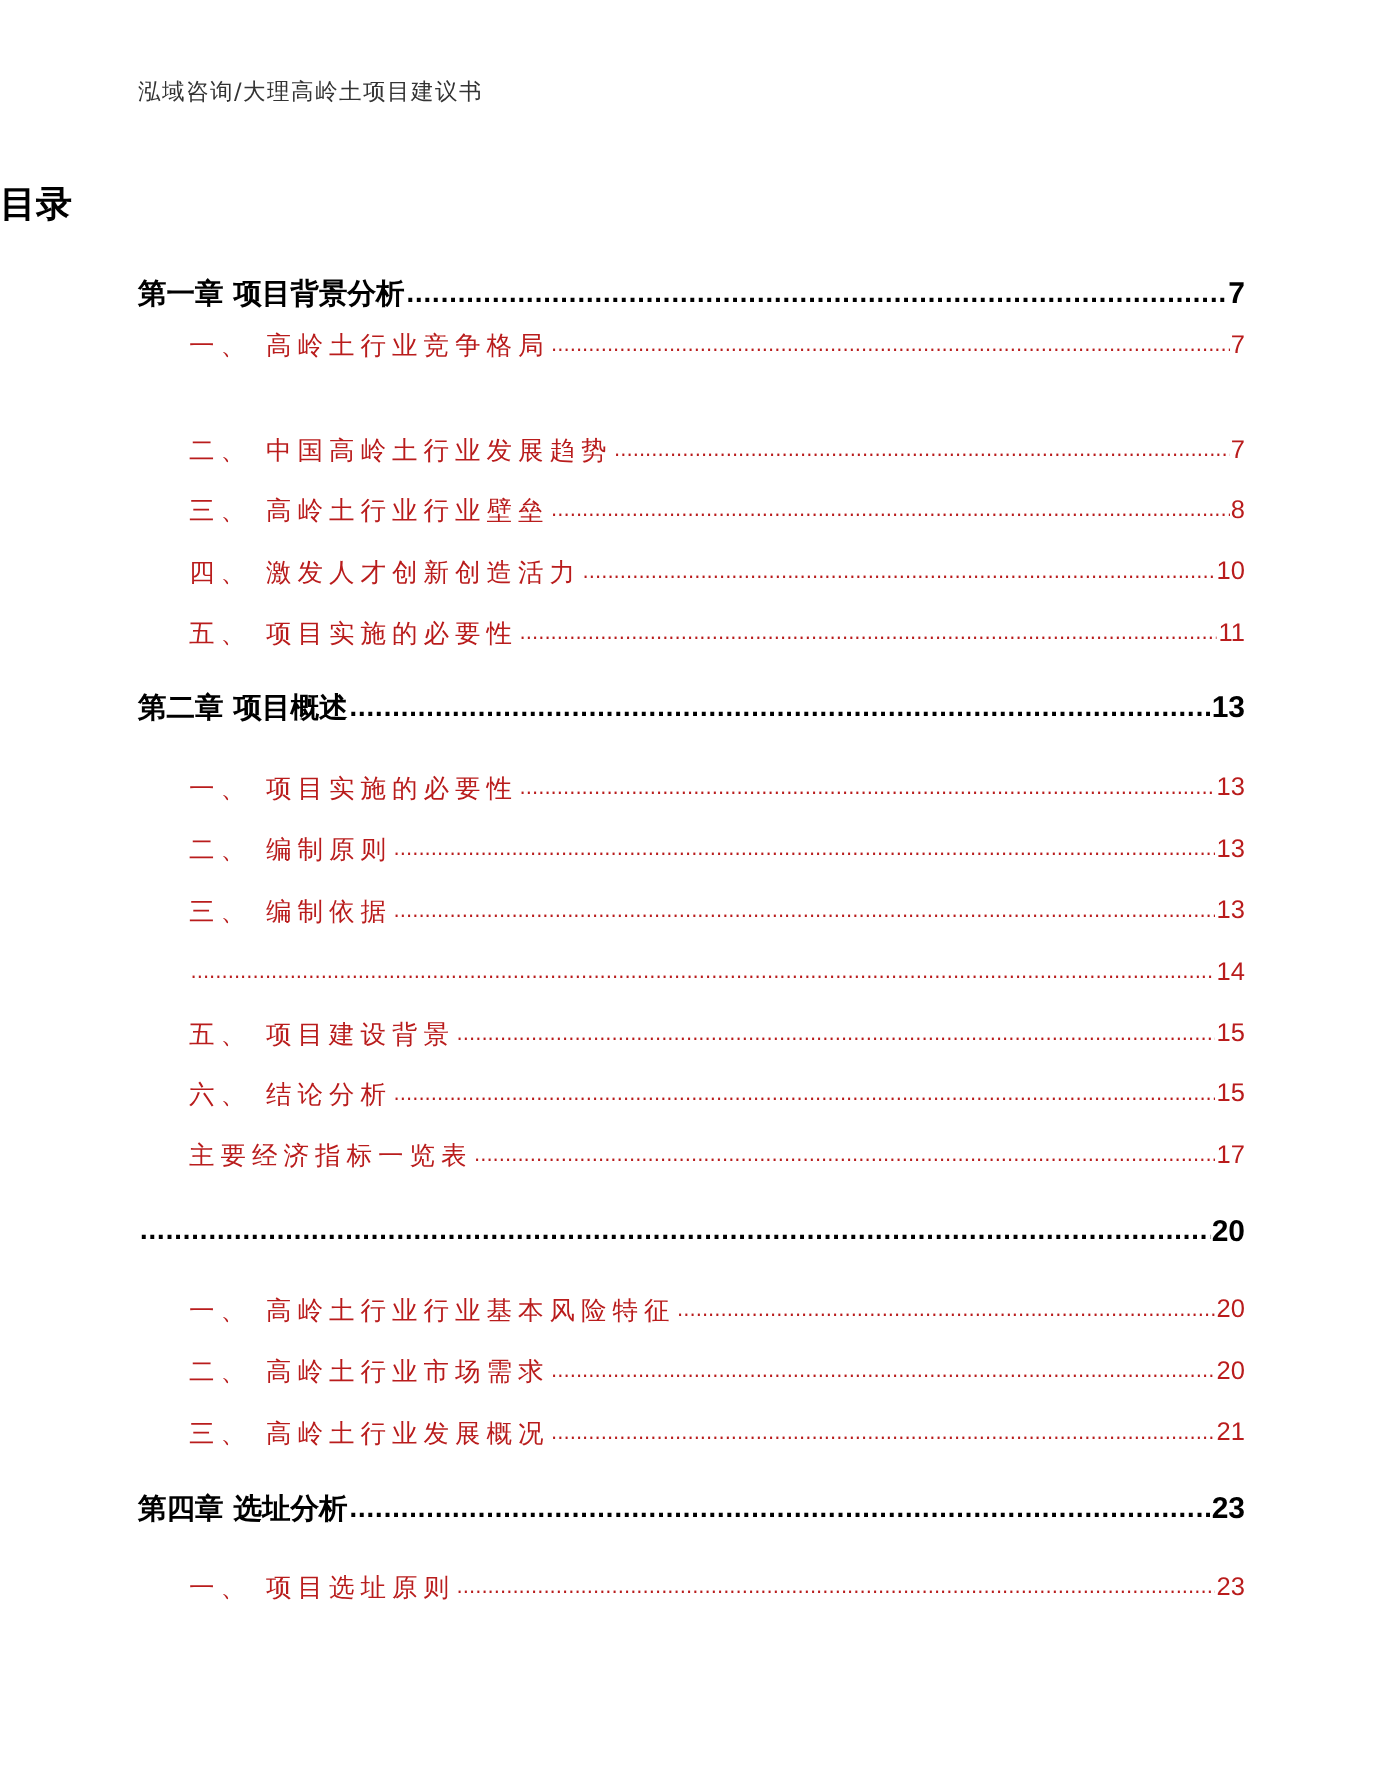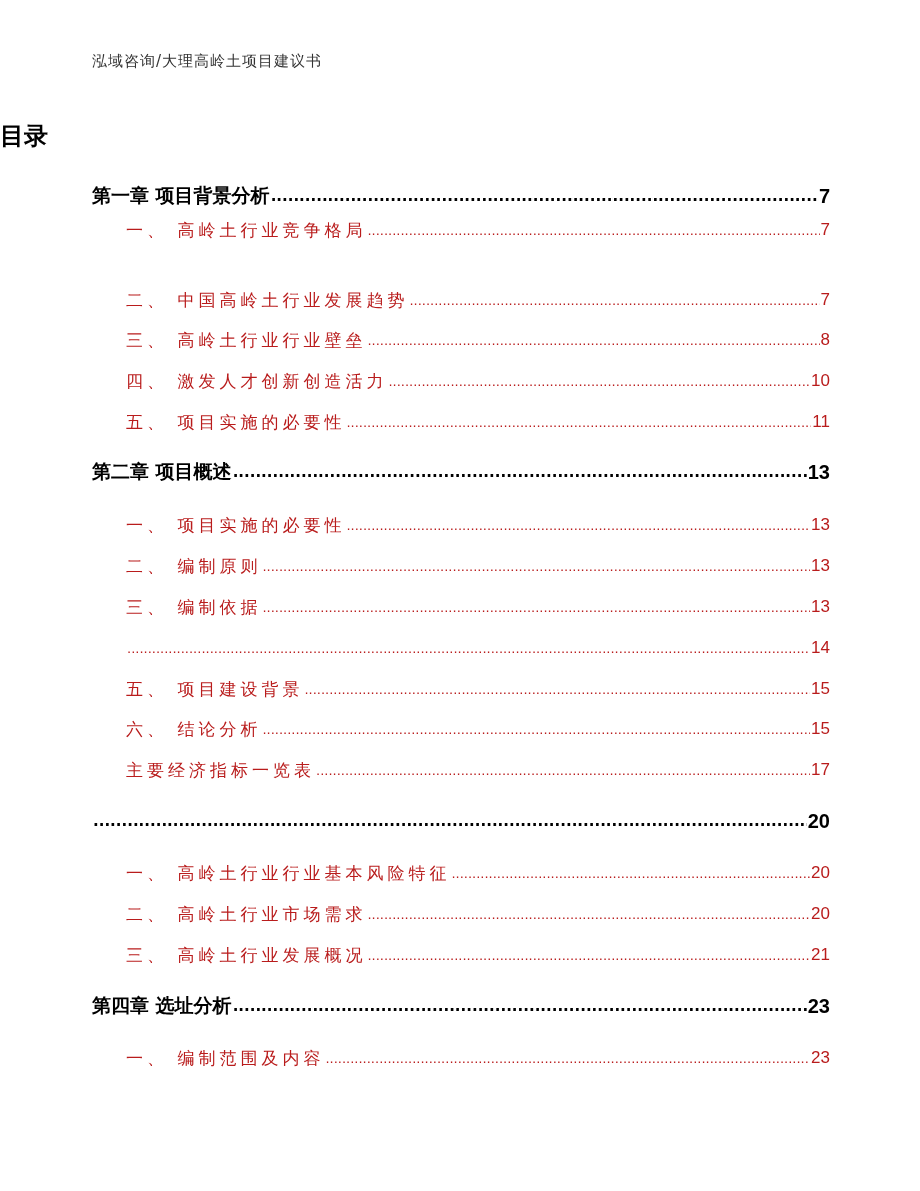--- a/index.html
+++ b/index.html
@@ -126,7 +126,7 @@
     <span class="page">23</span>
   </div>
   <div class="toc-line section" style="top:1046px">
-    <span class="label">一、 编制范围及内容</span>
+    <span class="label">一、 项目选址原则</span>
     <span class="leader"></span>
     <span class="page">23</span>
   </div>

